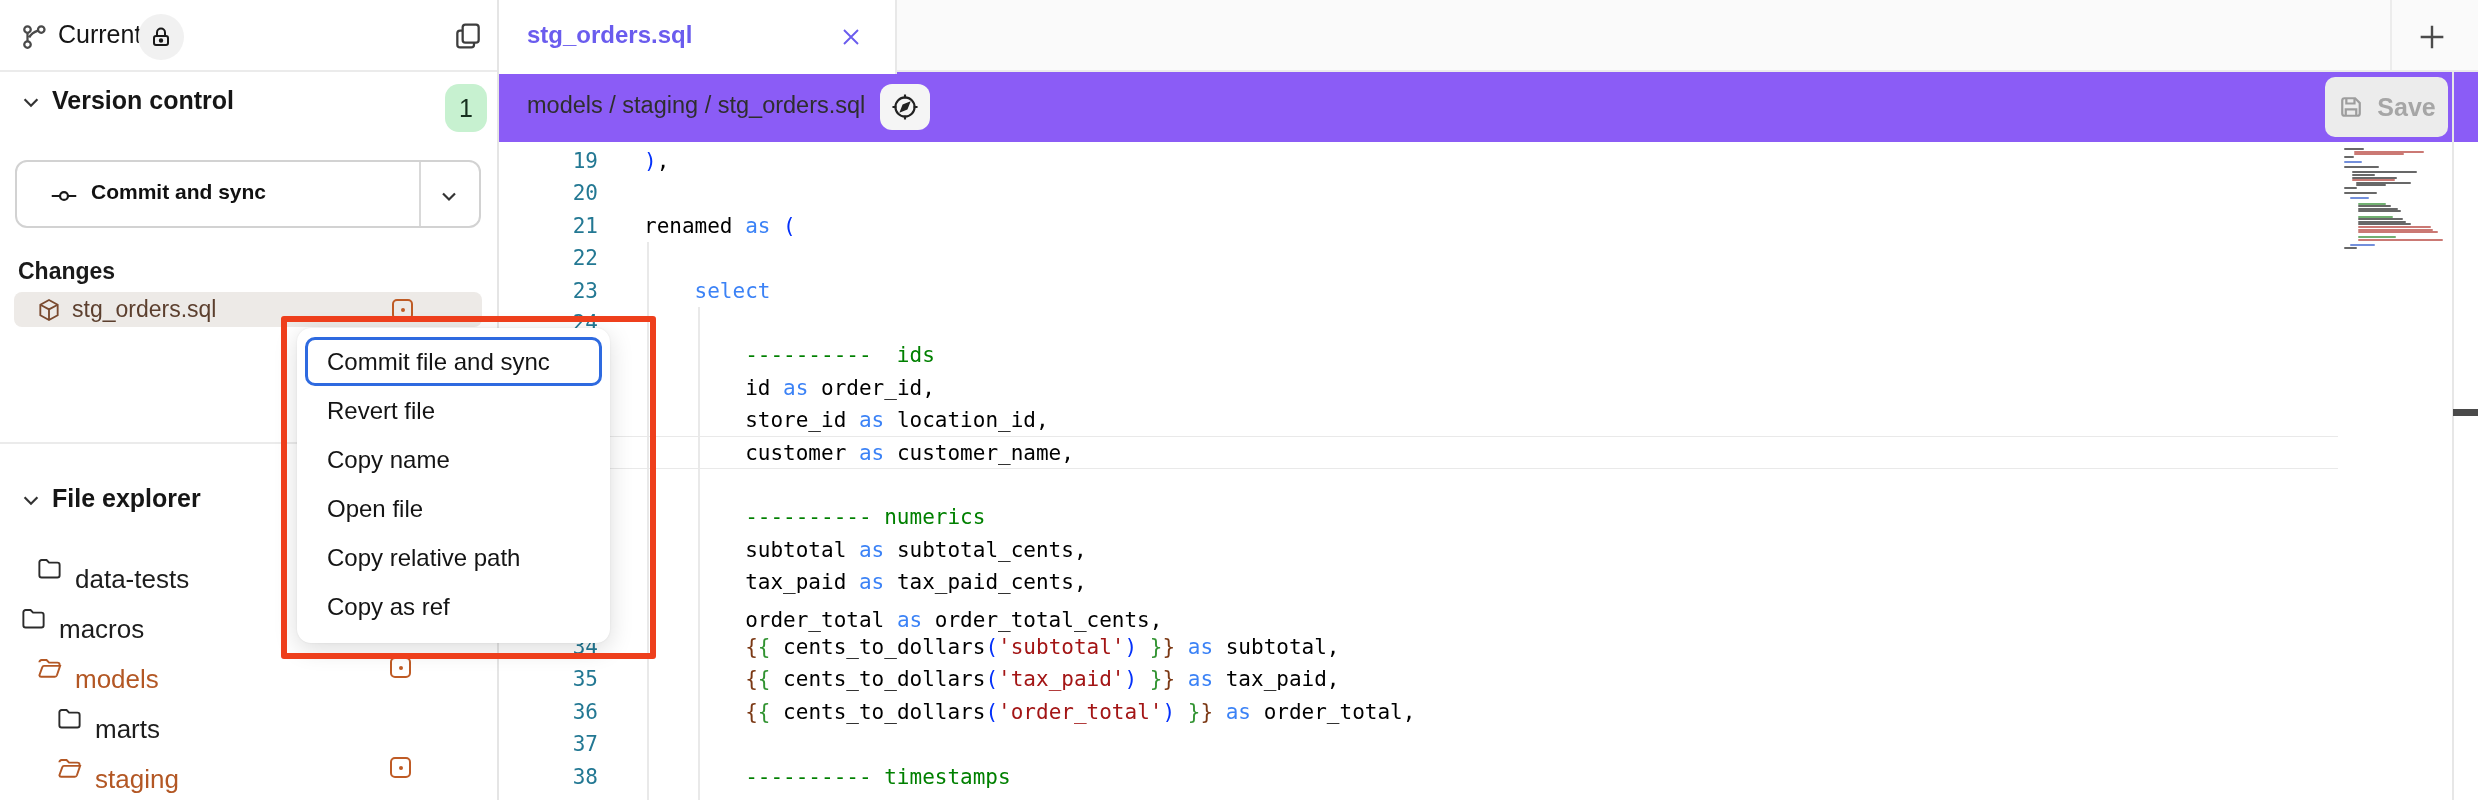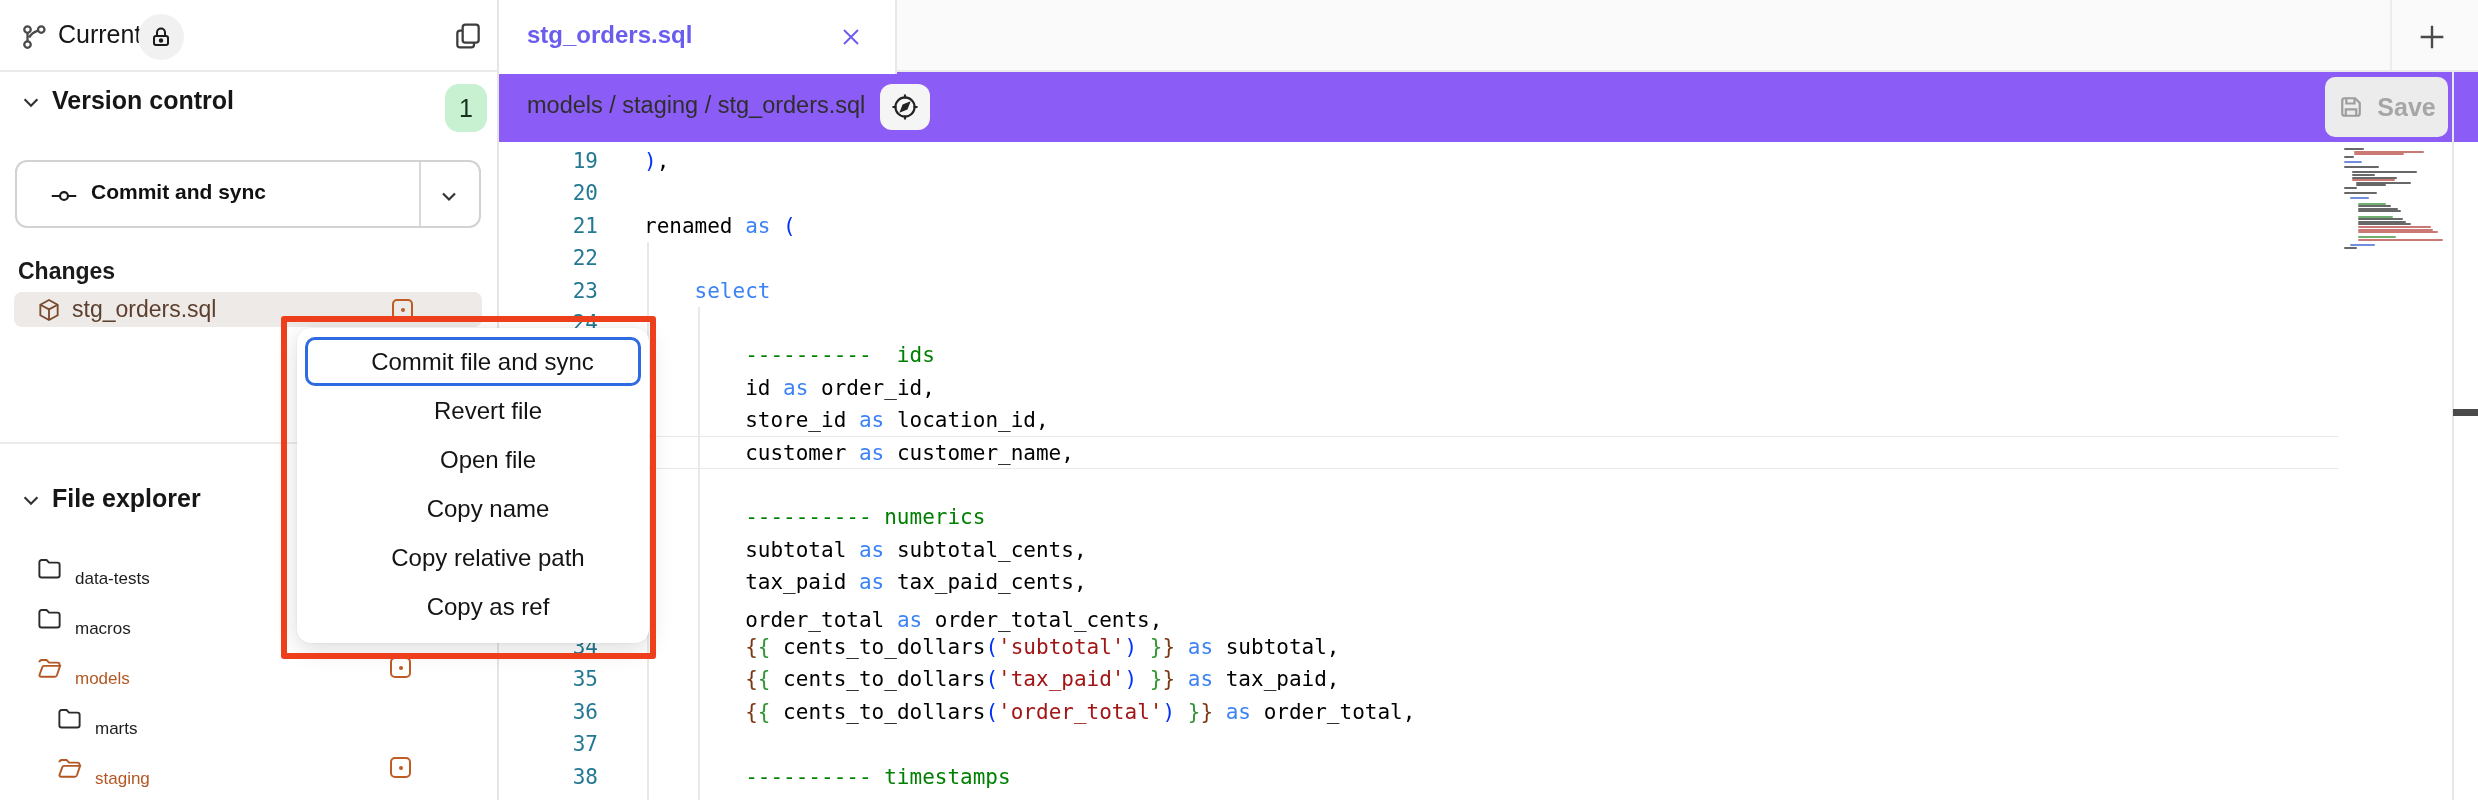--- a/index.html
+++ b/index.html
@@ -85,9 +85,9 @@
   #rail-handle { position:absolute; left:2453px; top:409px; width:25px; height:7px; background:#4a4a4a; }
 
   
-  #ctx-menu { position:absolute; left:297px; top:328px; width:352px; height:315px;
+  #ctx-menu { position:absolute; left:297px; top:328px; width:313px; height:315px;
     background:#fff; border-radius:14px; box-shadow:0 6px 24px rgba(0,0,0,.14), 0 0 2px rgba(0,0,0,.08);
-    padding:9px 0; z-index:40;text-align:center; }
+    padding:9px 0; z-index:40; }
   .ctx-item { position:relative; height:49px; line-height:49px; padding-left:30px;
     font-size:24px; font-weight:500; color:#141414; cursor:pointer; }
   .ctx-item.focused { border:3px solid #2e6ae0; border-radius:10px; margin:0 8px;

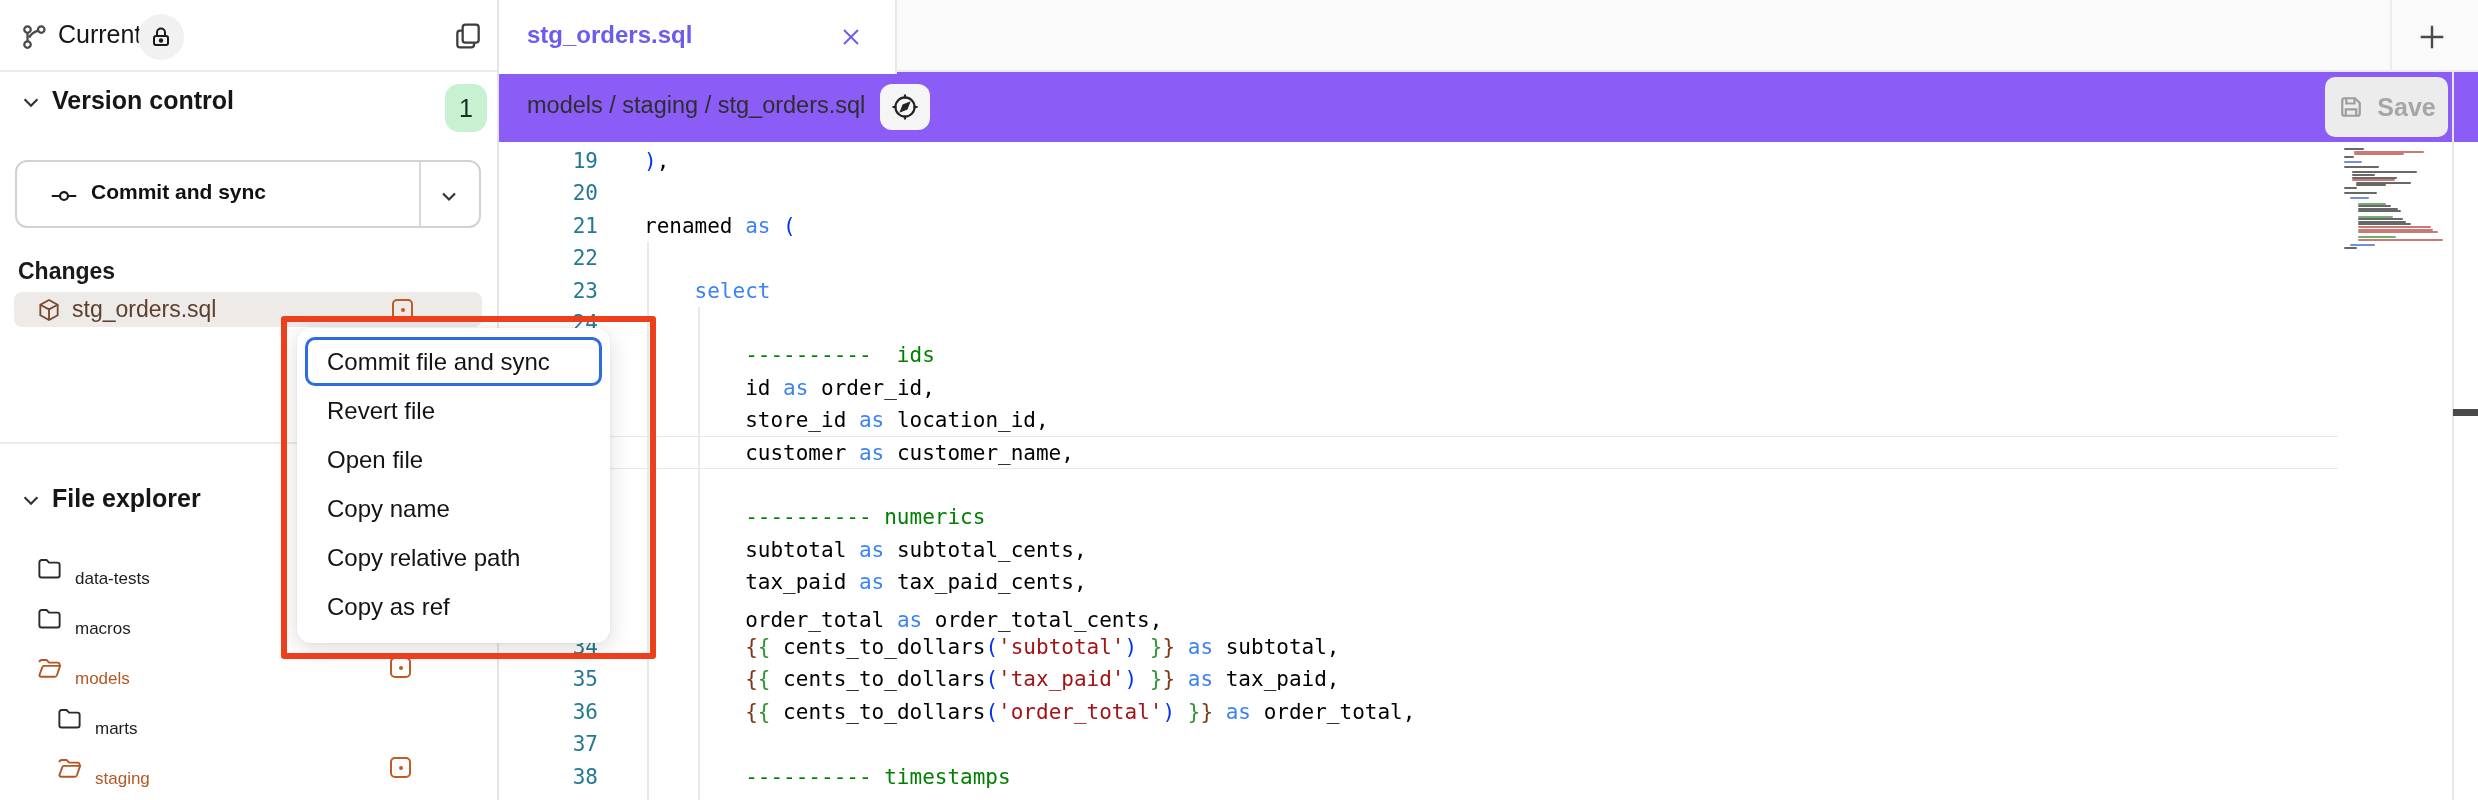--- a/index.html
+++ b/index.html
@@ -322,8 +322,8 @@
 <div id="ctx-menu">
     <div class="ctx-item focused">Commit file and sync</div>
     <div class="ctx-item">Revert file</div>
+    <div class="ctx-item">Copy name</div>
     <div class="ctx-item">Open file</div>
-    <div class="ctx-item">Copy name</div>
     <div class="ctx-item">Copy relative path</div>
     <div class="ctx-item">Copy as ref</div>
   </div>

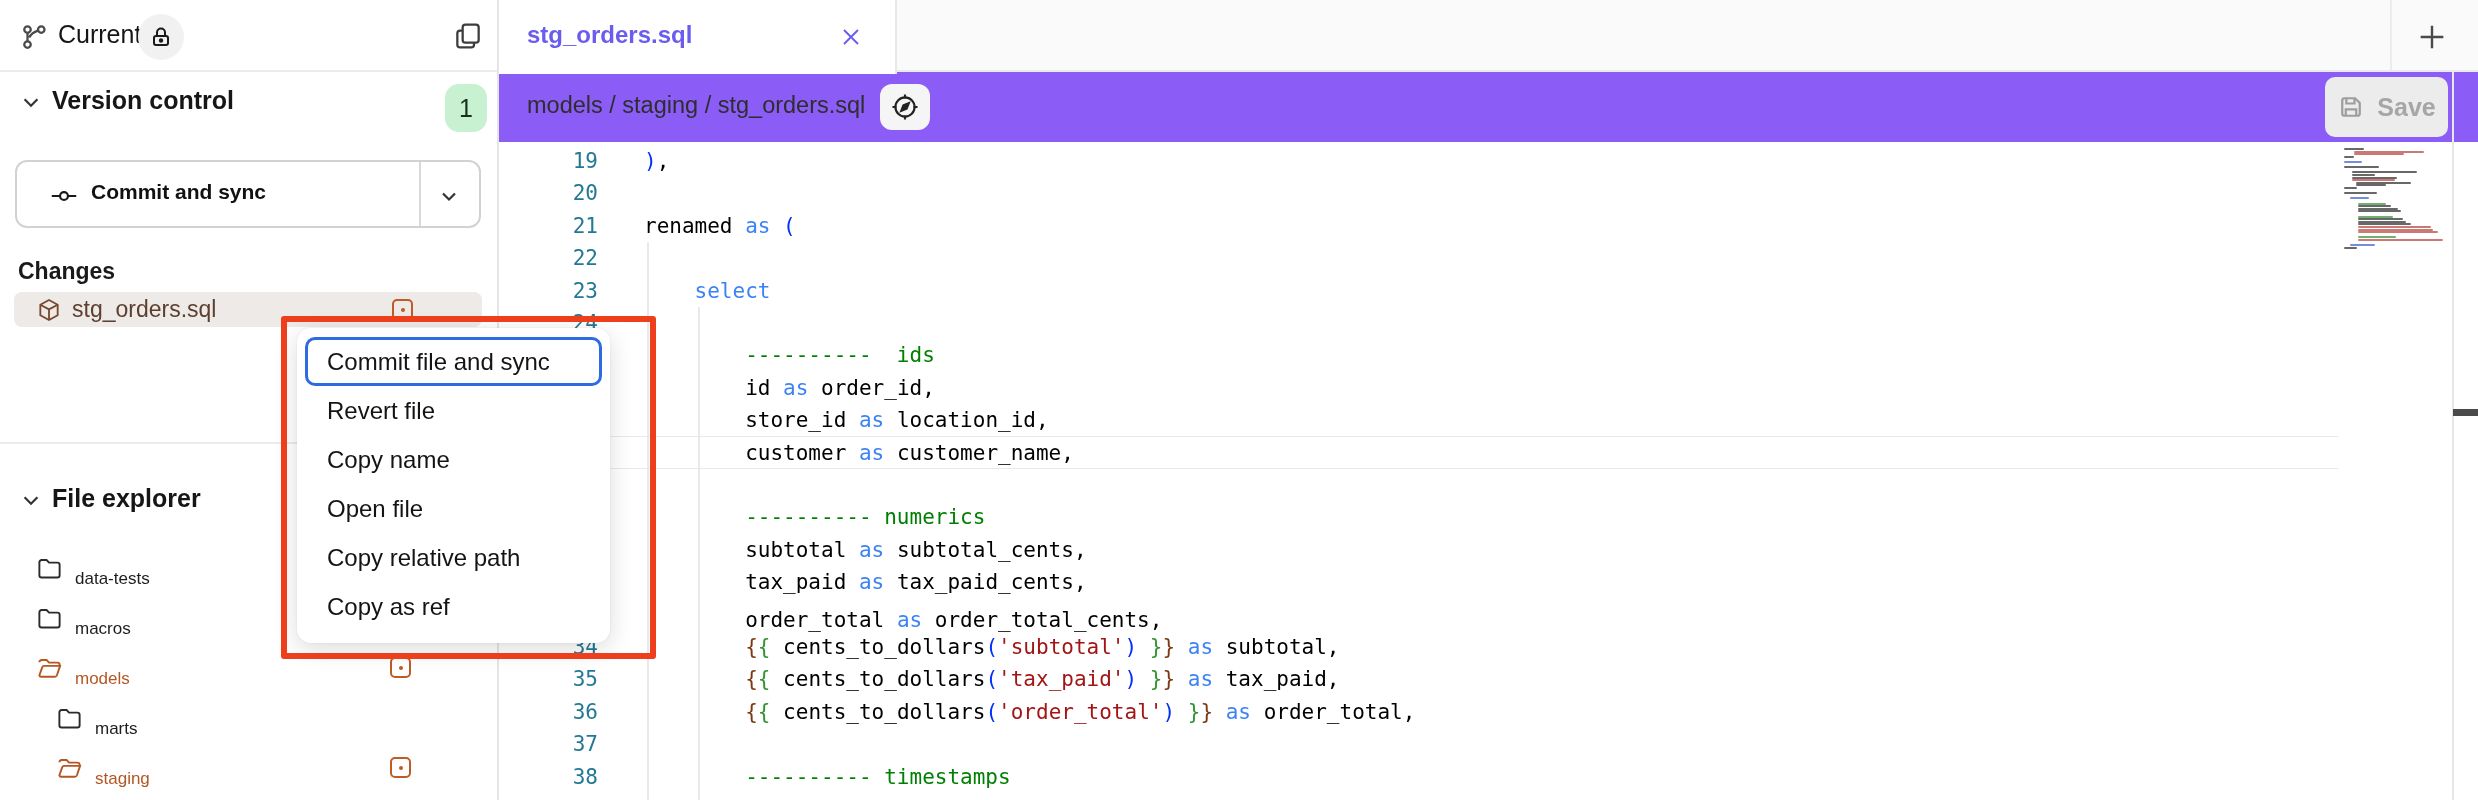--- a/index.html
+++ b/index.html
@@ -42,7 +42,7 @@
   #side-divider { position:absolute; left:0; top:442px; width:497px; height:2px; background:#ebebeb; }
 
   .tree-row { position:absolute; height:40px; display:flex; align-items:center; cursor:pointer; }
-  .tree-label { font-size:17px; margin-left:12px; color:#1d1d1d;margin-top:22px; }
+  .tree-label { font-size:26px; margin-left:12px; color:#1d1d1d;margin-top:22px; }
   .tree-row.hl .tree-label { color:#b35724; font-weight:500; }
 
   

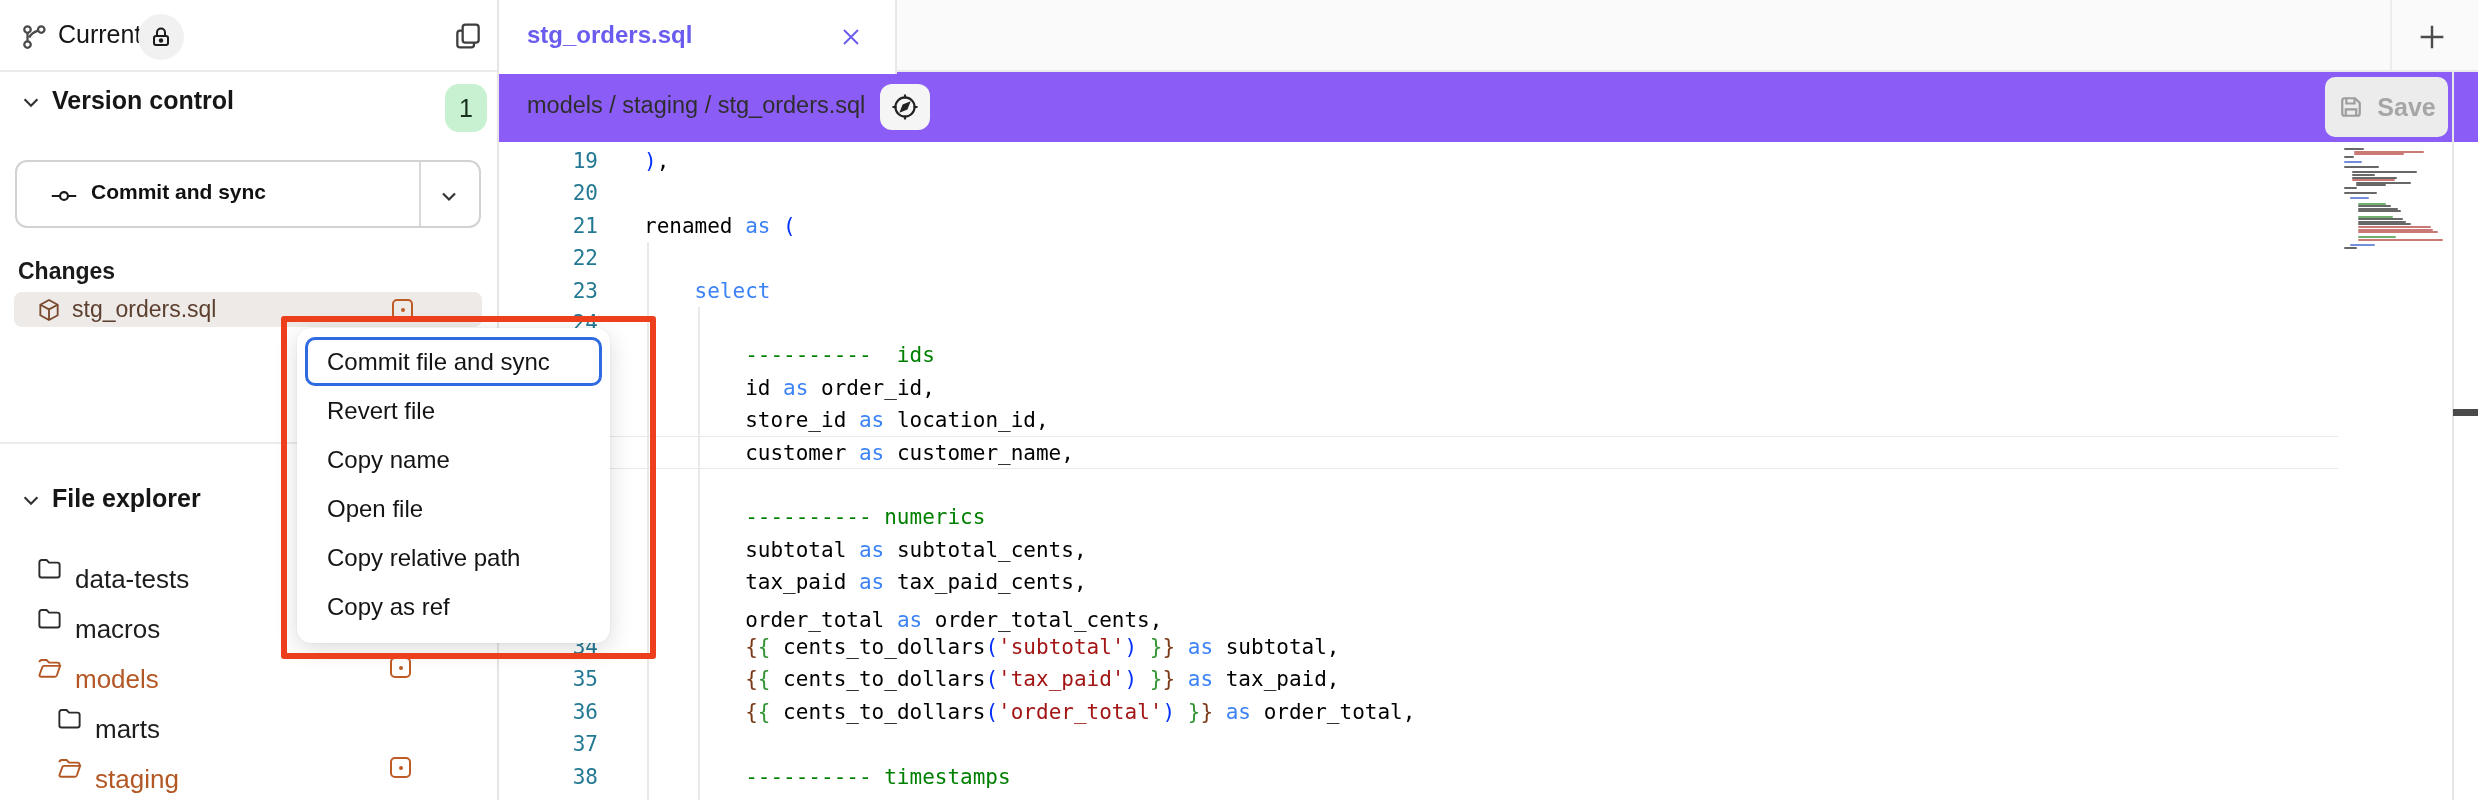--- a/index.html
+++ b/index.html
@@ -182,7 +182,7 @@
         </span>
         <span class="tree-label">data-tests</span>
       </div>
-      <div class="tree-row" style="left: 36px; top: 598px;">
+      <div class="tree-row" style="left: 20px; top: 598px;">
         <span>
           <svg width="27" height="27" viewBox="0 0 24 24" fill="none" stroke="#2b2b2b" stroke-width="1.7">
             <path d="M3 6.5a2 2 0 0 1 2-2h4.4l2.2 2.3H19a2 2 0 0 1 2 2V18a2 2 0 0 1-2 2H5a2 2 0 0 1-2-2z"></path>

